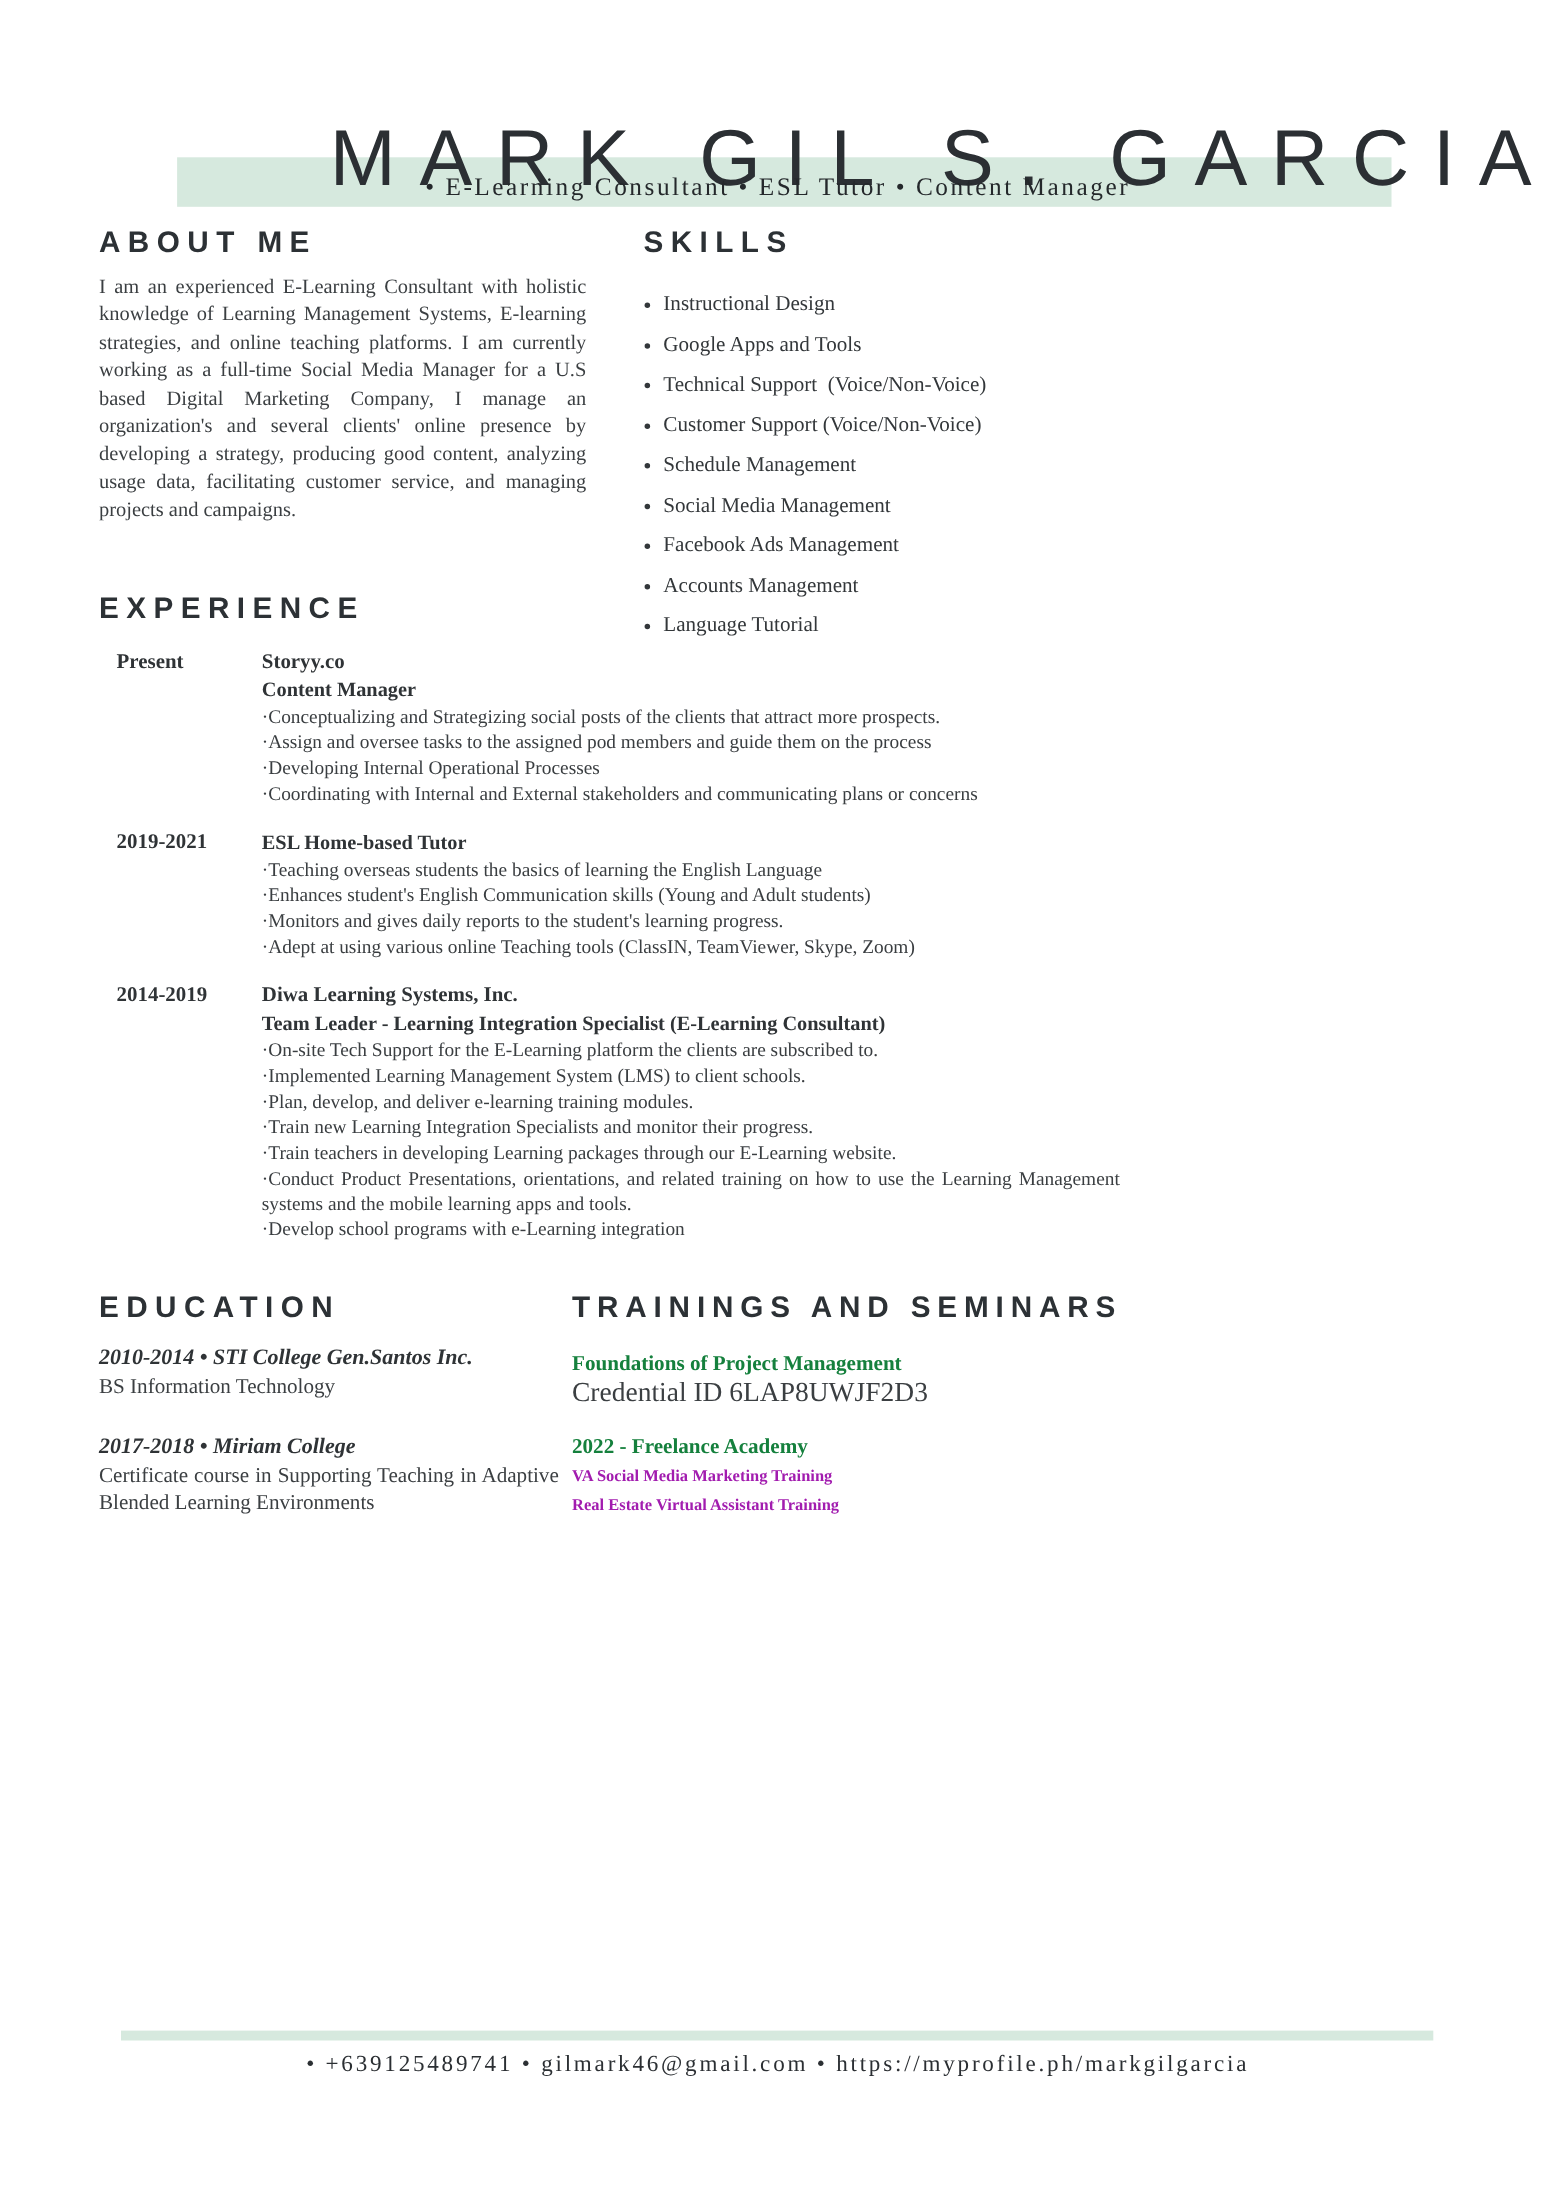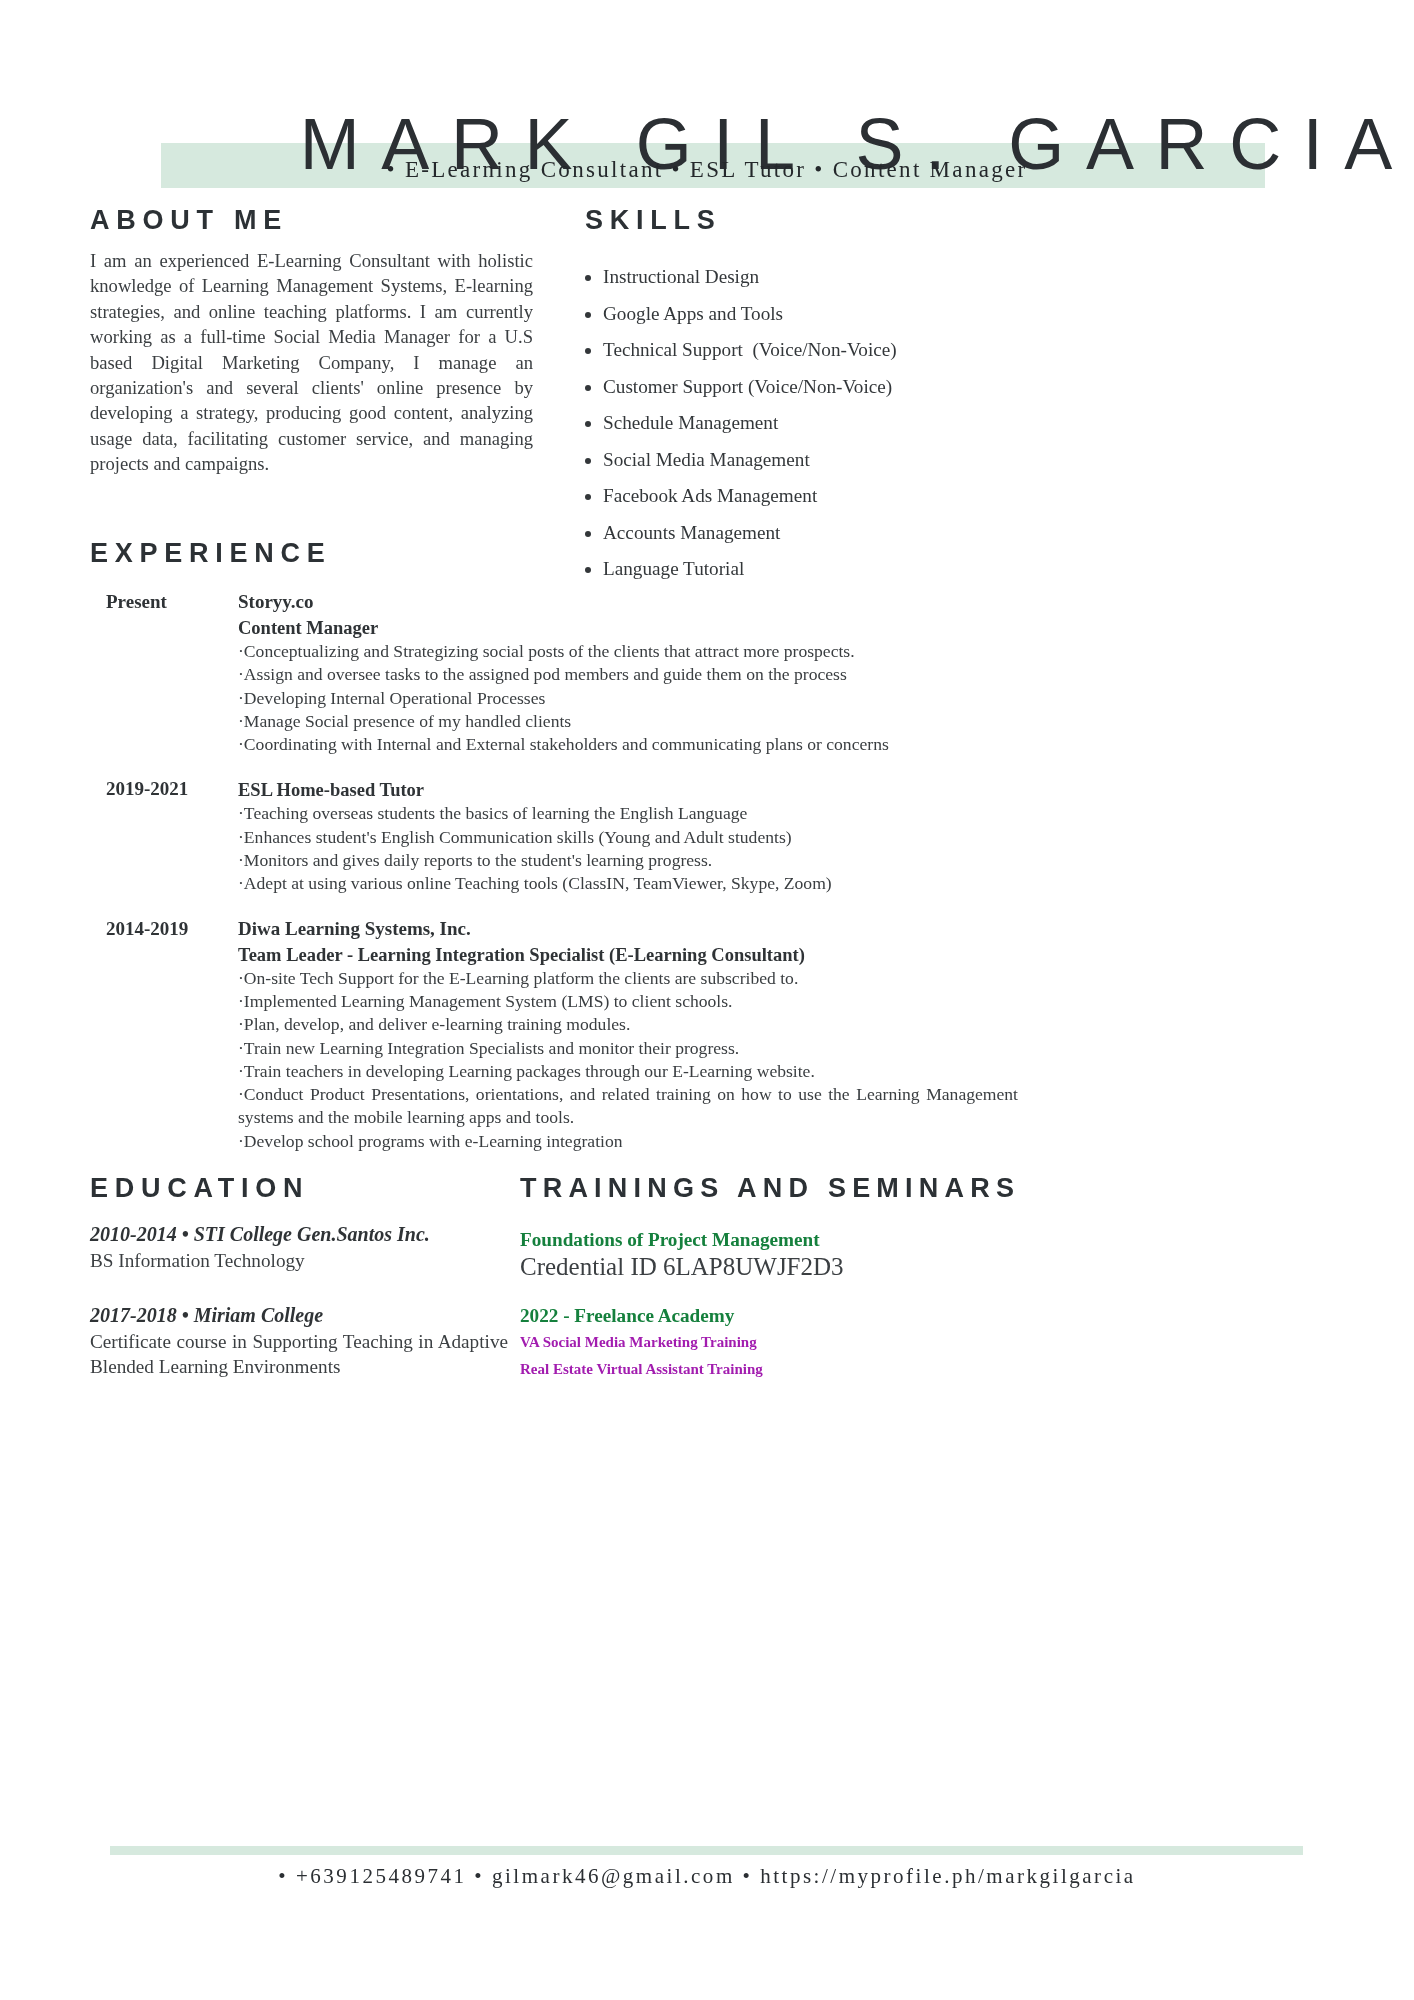--- a/index.html
+++ b/index.html
@@ -154,7 +154,6 @@
           <div class="bullet">·Conceptualizing and Strategizing social posts of the clients that attract more prospects.</div>
           <div class="bullet">·Assign and oversee tasks to the assigned pod members and guide them on the process</div>
           <div class="bullet">·Developing Internal Operational Processes</div>
-          <div class="bullet">·Manage Social presence of my handled clients</div>
           <div class="bullet">·Coordinating with Internal and External stakeholders and communicating plans or concerns</div>
         </div>
       </div>

